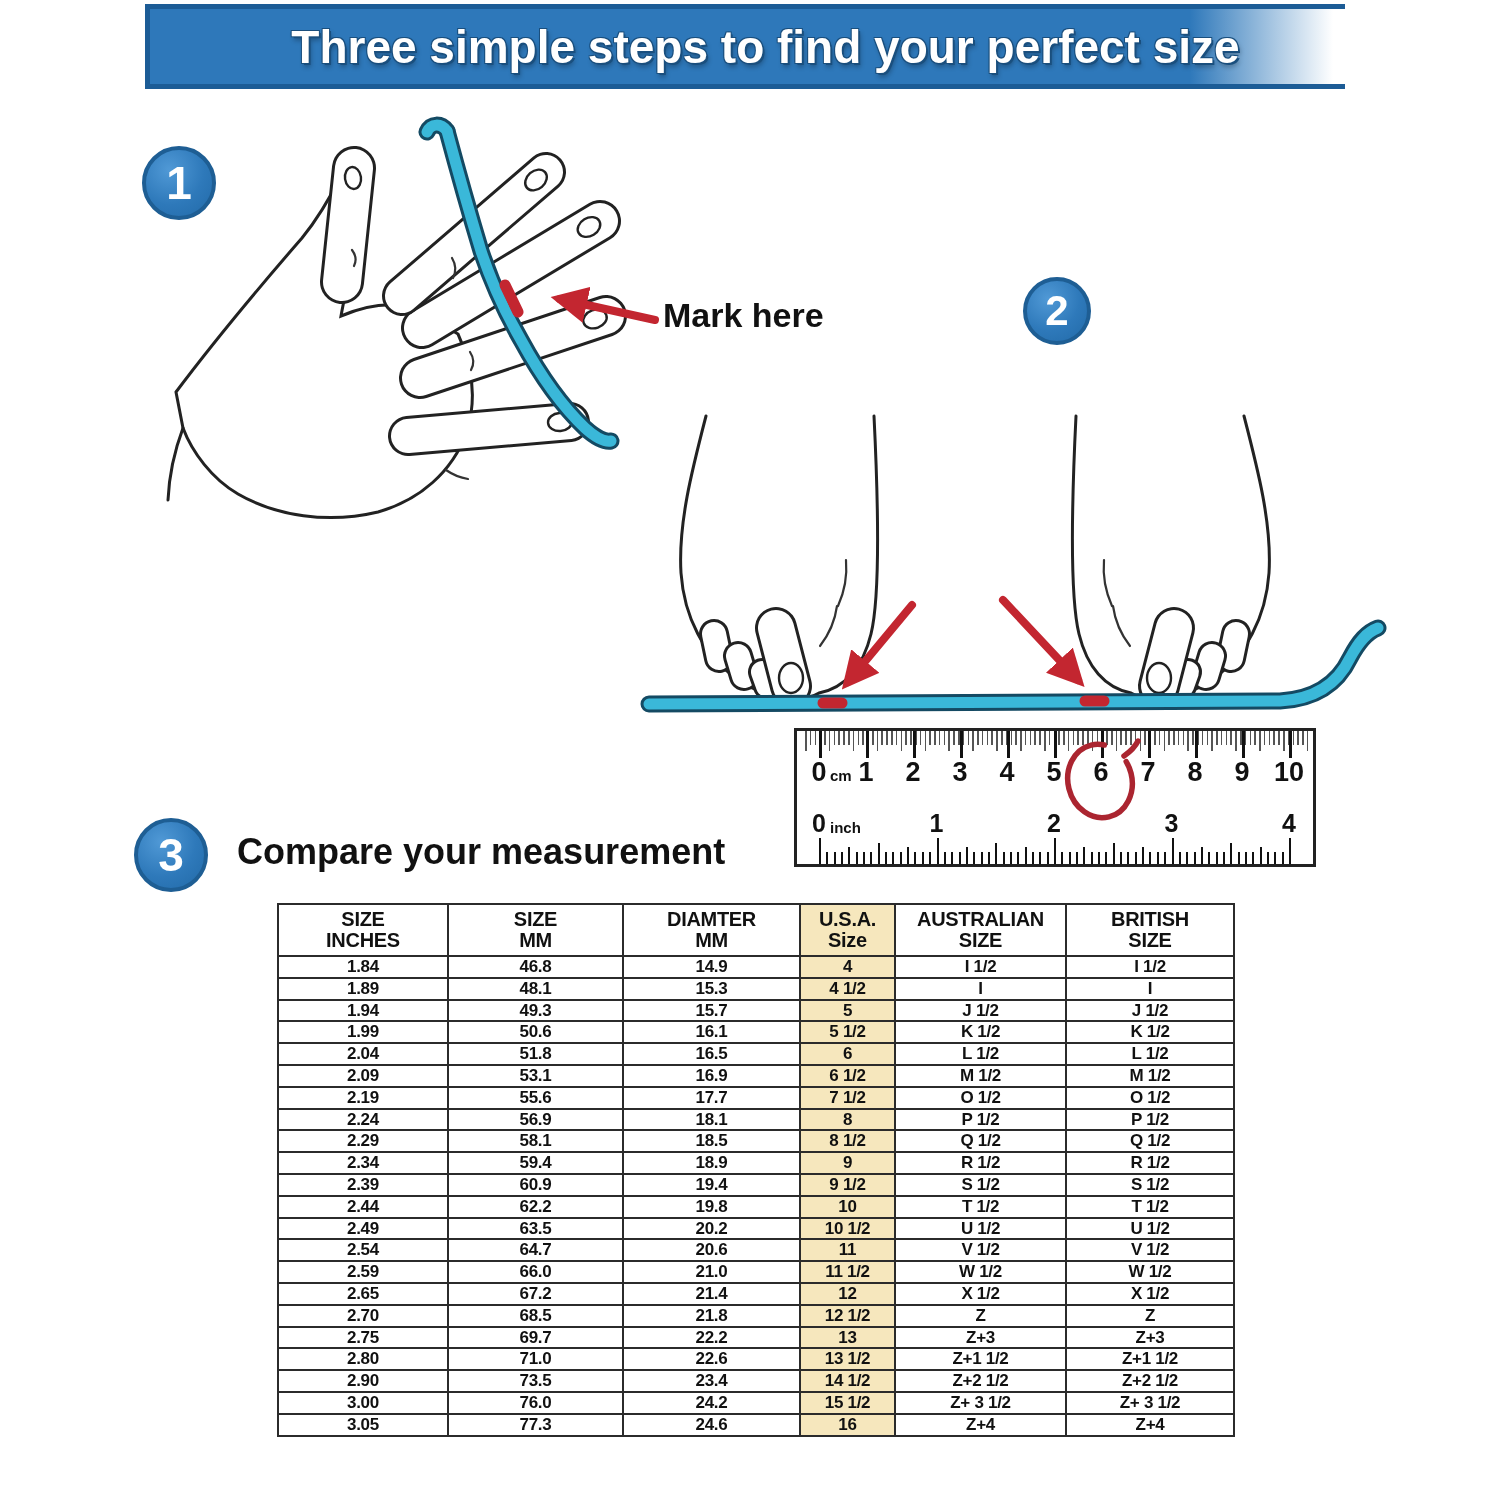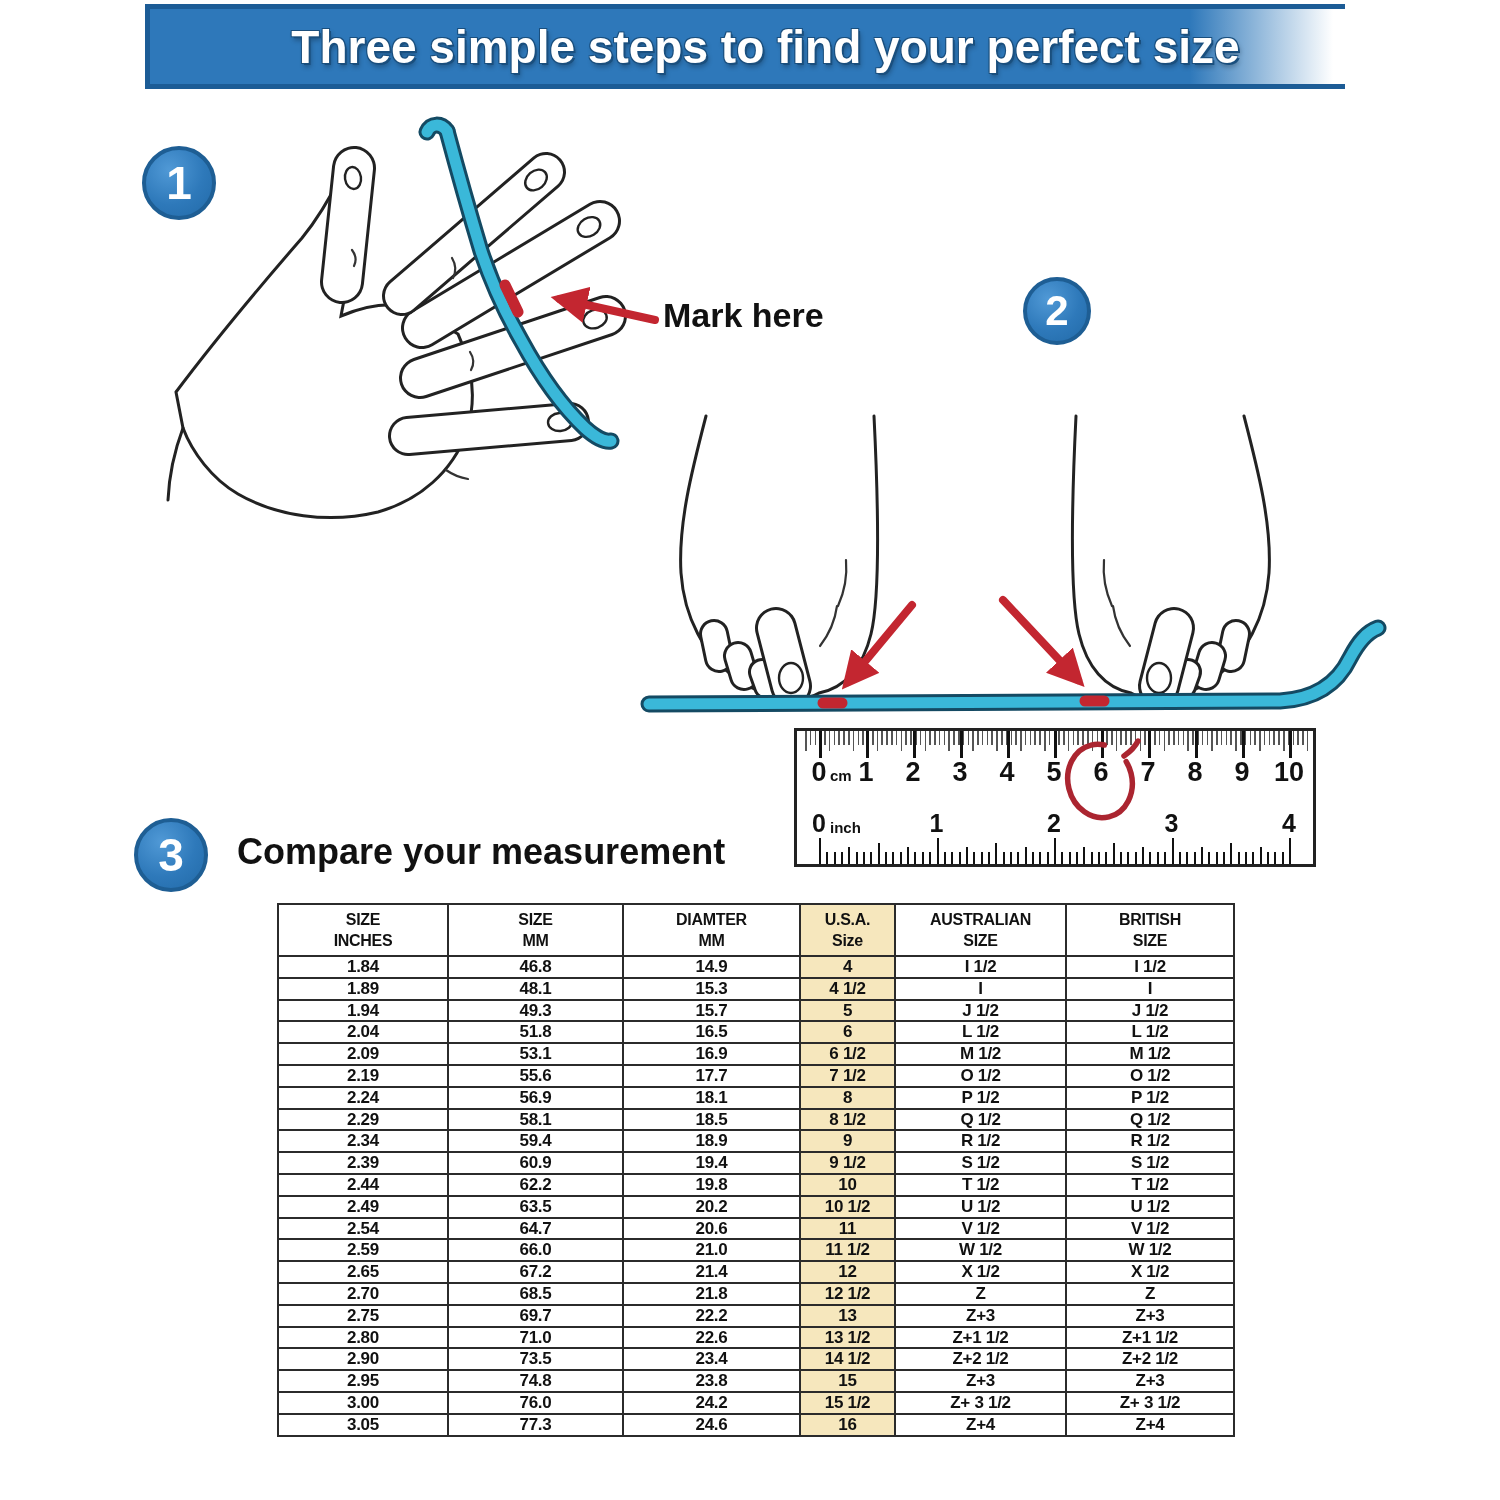--- a/index.html
+++ b/index.html
@@ -44,7 +44,7 @@
   table{border-collapse:collapse;width:956px;table-layout:fixed;}
   th,td{border:2px solid #2b2b2b;text-align:center;font-weight:bold;padding:0;
         white-space:nowrap;overflow:hidden;letter-spacing:-0.3px;}
-  th{font-size:16px;line-height:21px;height:50px;vertical-align:middle;}
+  th{font-size:20px;line-height:21px;height:50px;vertical-align:middle;}
   td{font-size:17px;height:19.8px;line-height:19.8px;}
   .hl{background:#f6e7bd;}
 </style>

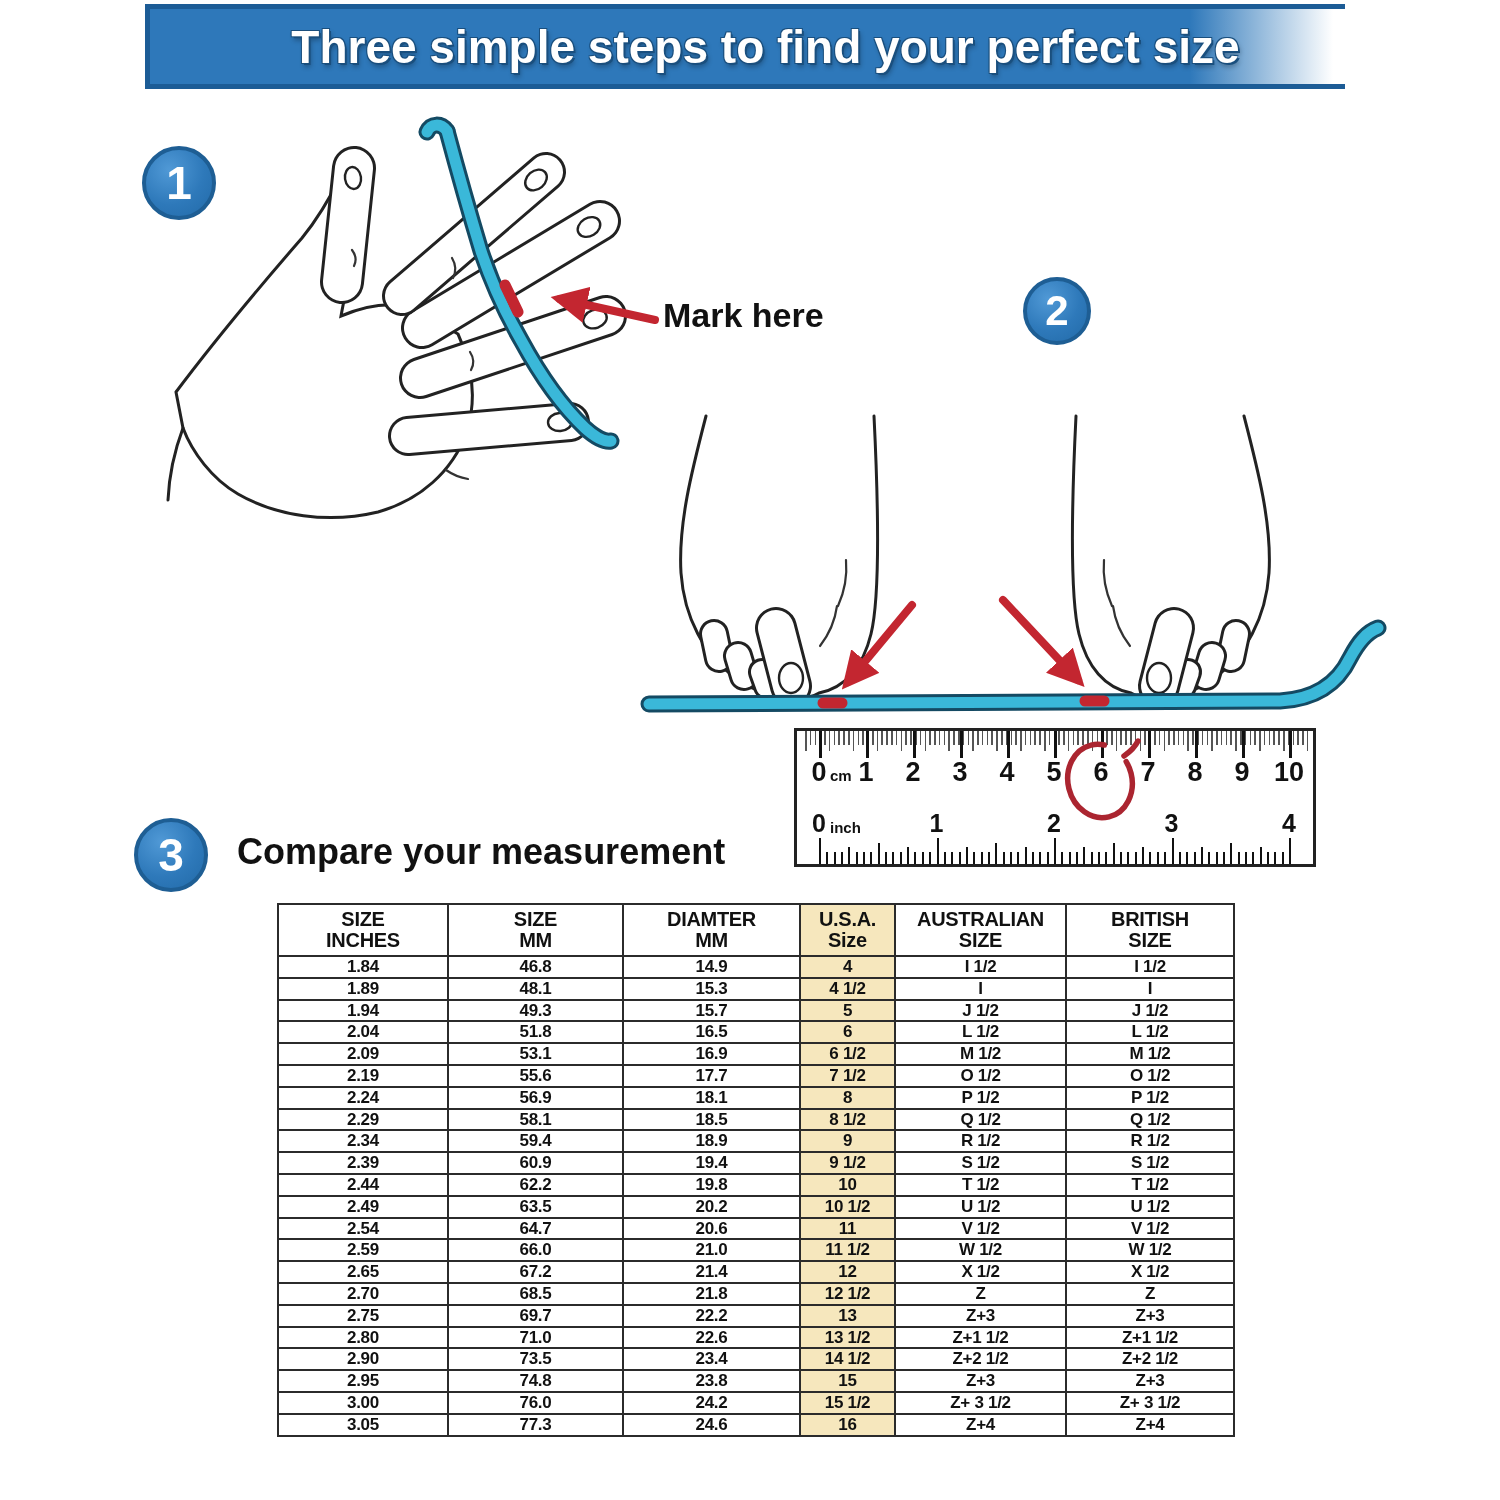--- a/index.html
+++ b/index.html
@@ -420,6 +420,14 @@
           <td>J 1/2</td>
         </tr>
         <tr>
+          <td>1.99</td>
+          <td>50.6</td>
+          <td>16.1</td>
+          <td class="hl">5 1/2</td>
+          <td>K 1/2</td>
+          <td>K 1/2</td>
+        </tr>
+        <tr>
           <td>2.04</td>
           <td>51.8</td>
           <td>16.5</td>

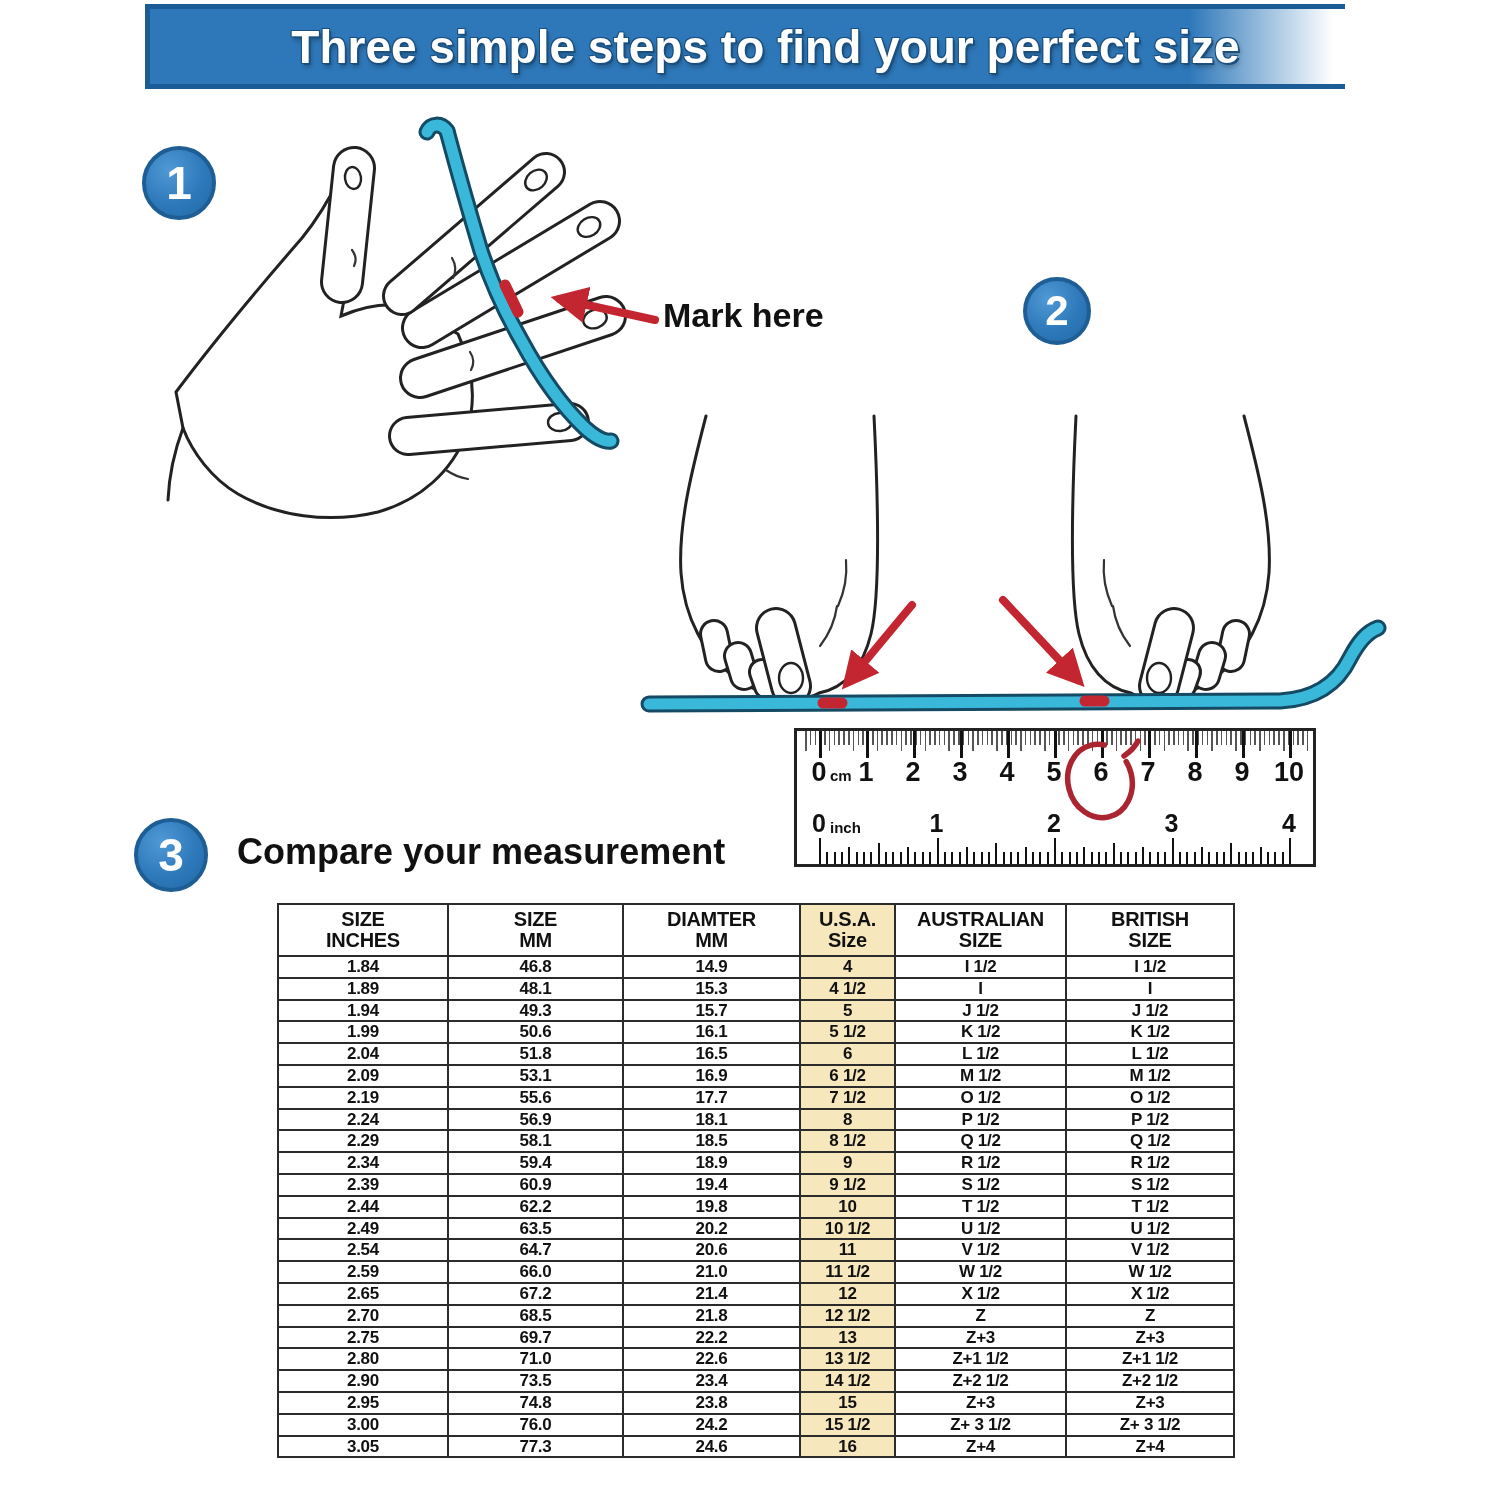--- a/index.html
+++ b/index.html
@@ -556,14 +556,6 @@
           <td>Z+2 1/2</td>
         </tr>
         <tr>
-          <td>2.95</td>
-          <td>74.8</td>
-          <td>23.8</td>
-          <td class="hl">15</td>
-          <td>Z+3</td>
-          <td>Z+3</td>
-        </tr>
-        <tr>
           <td>3.00</td>
           <td>76.0</td>
           <td>24.2</td>

